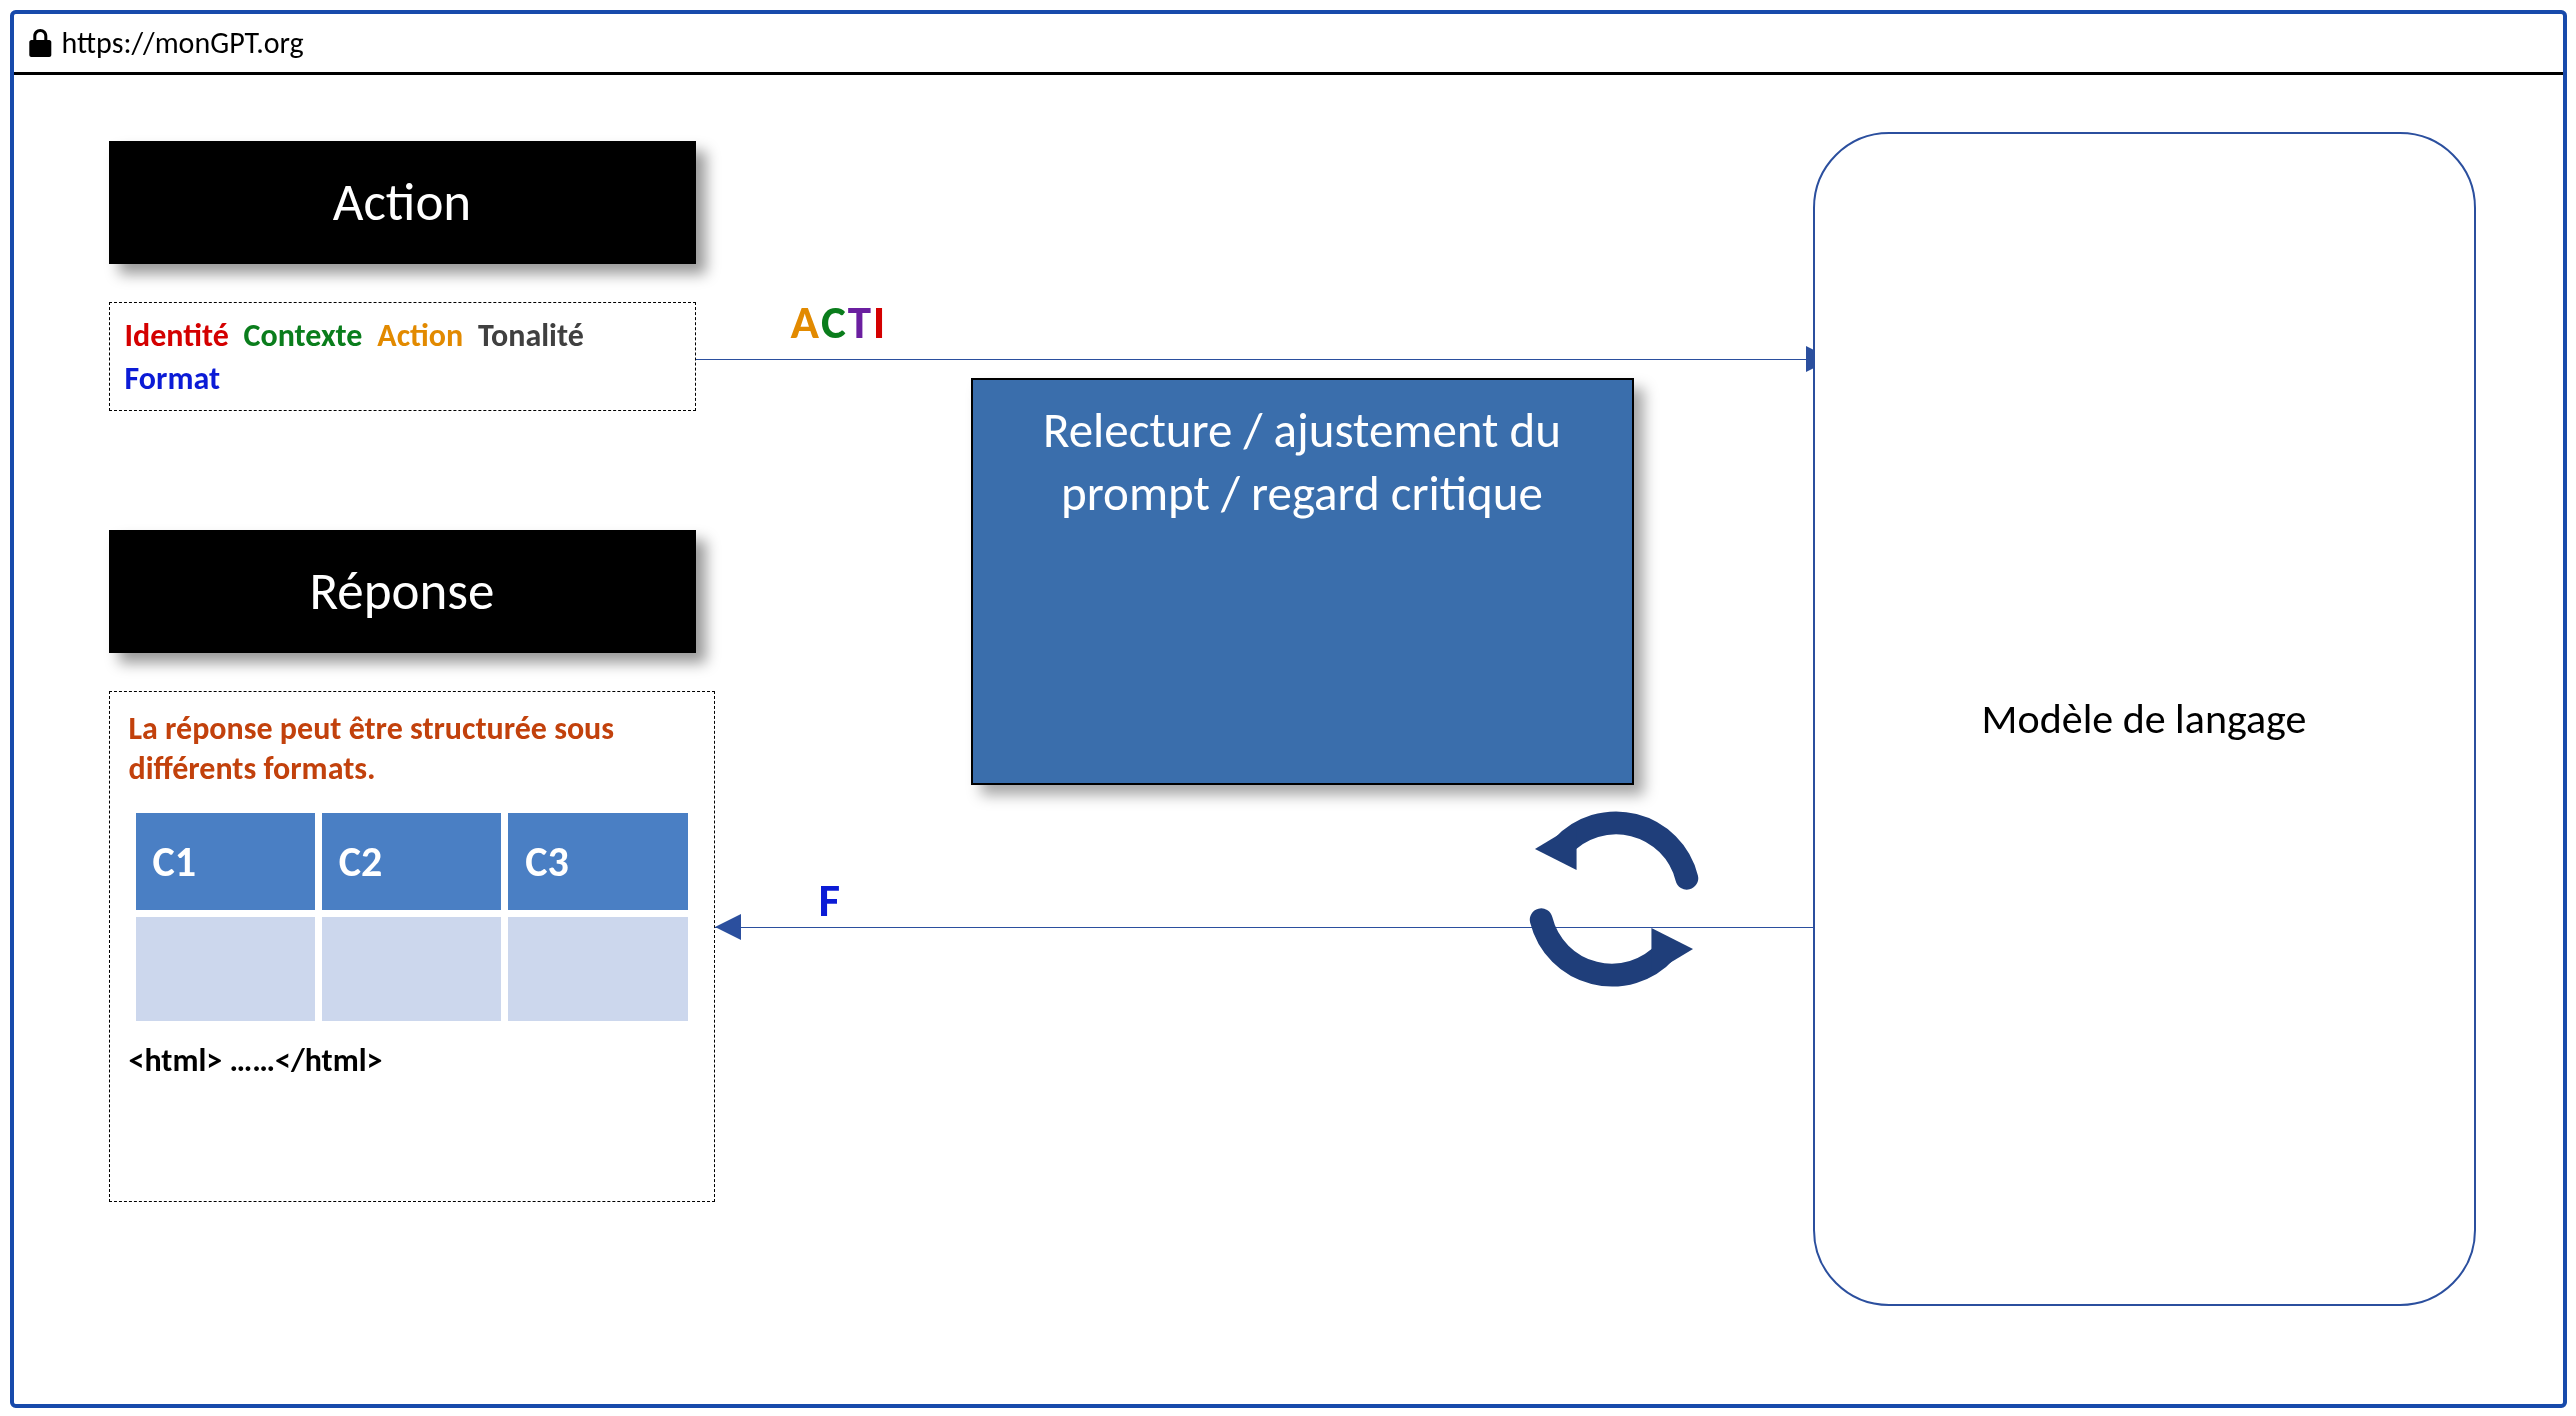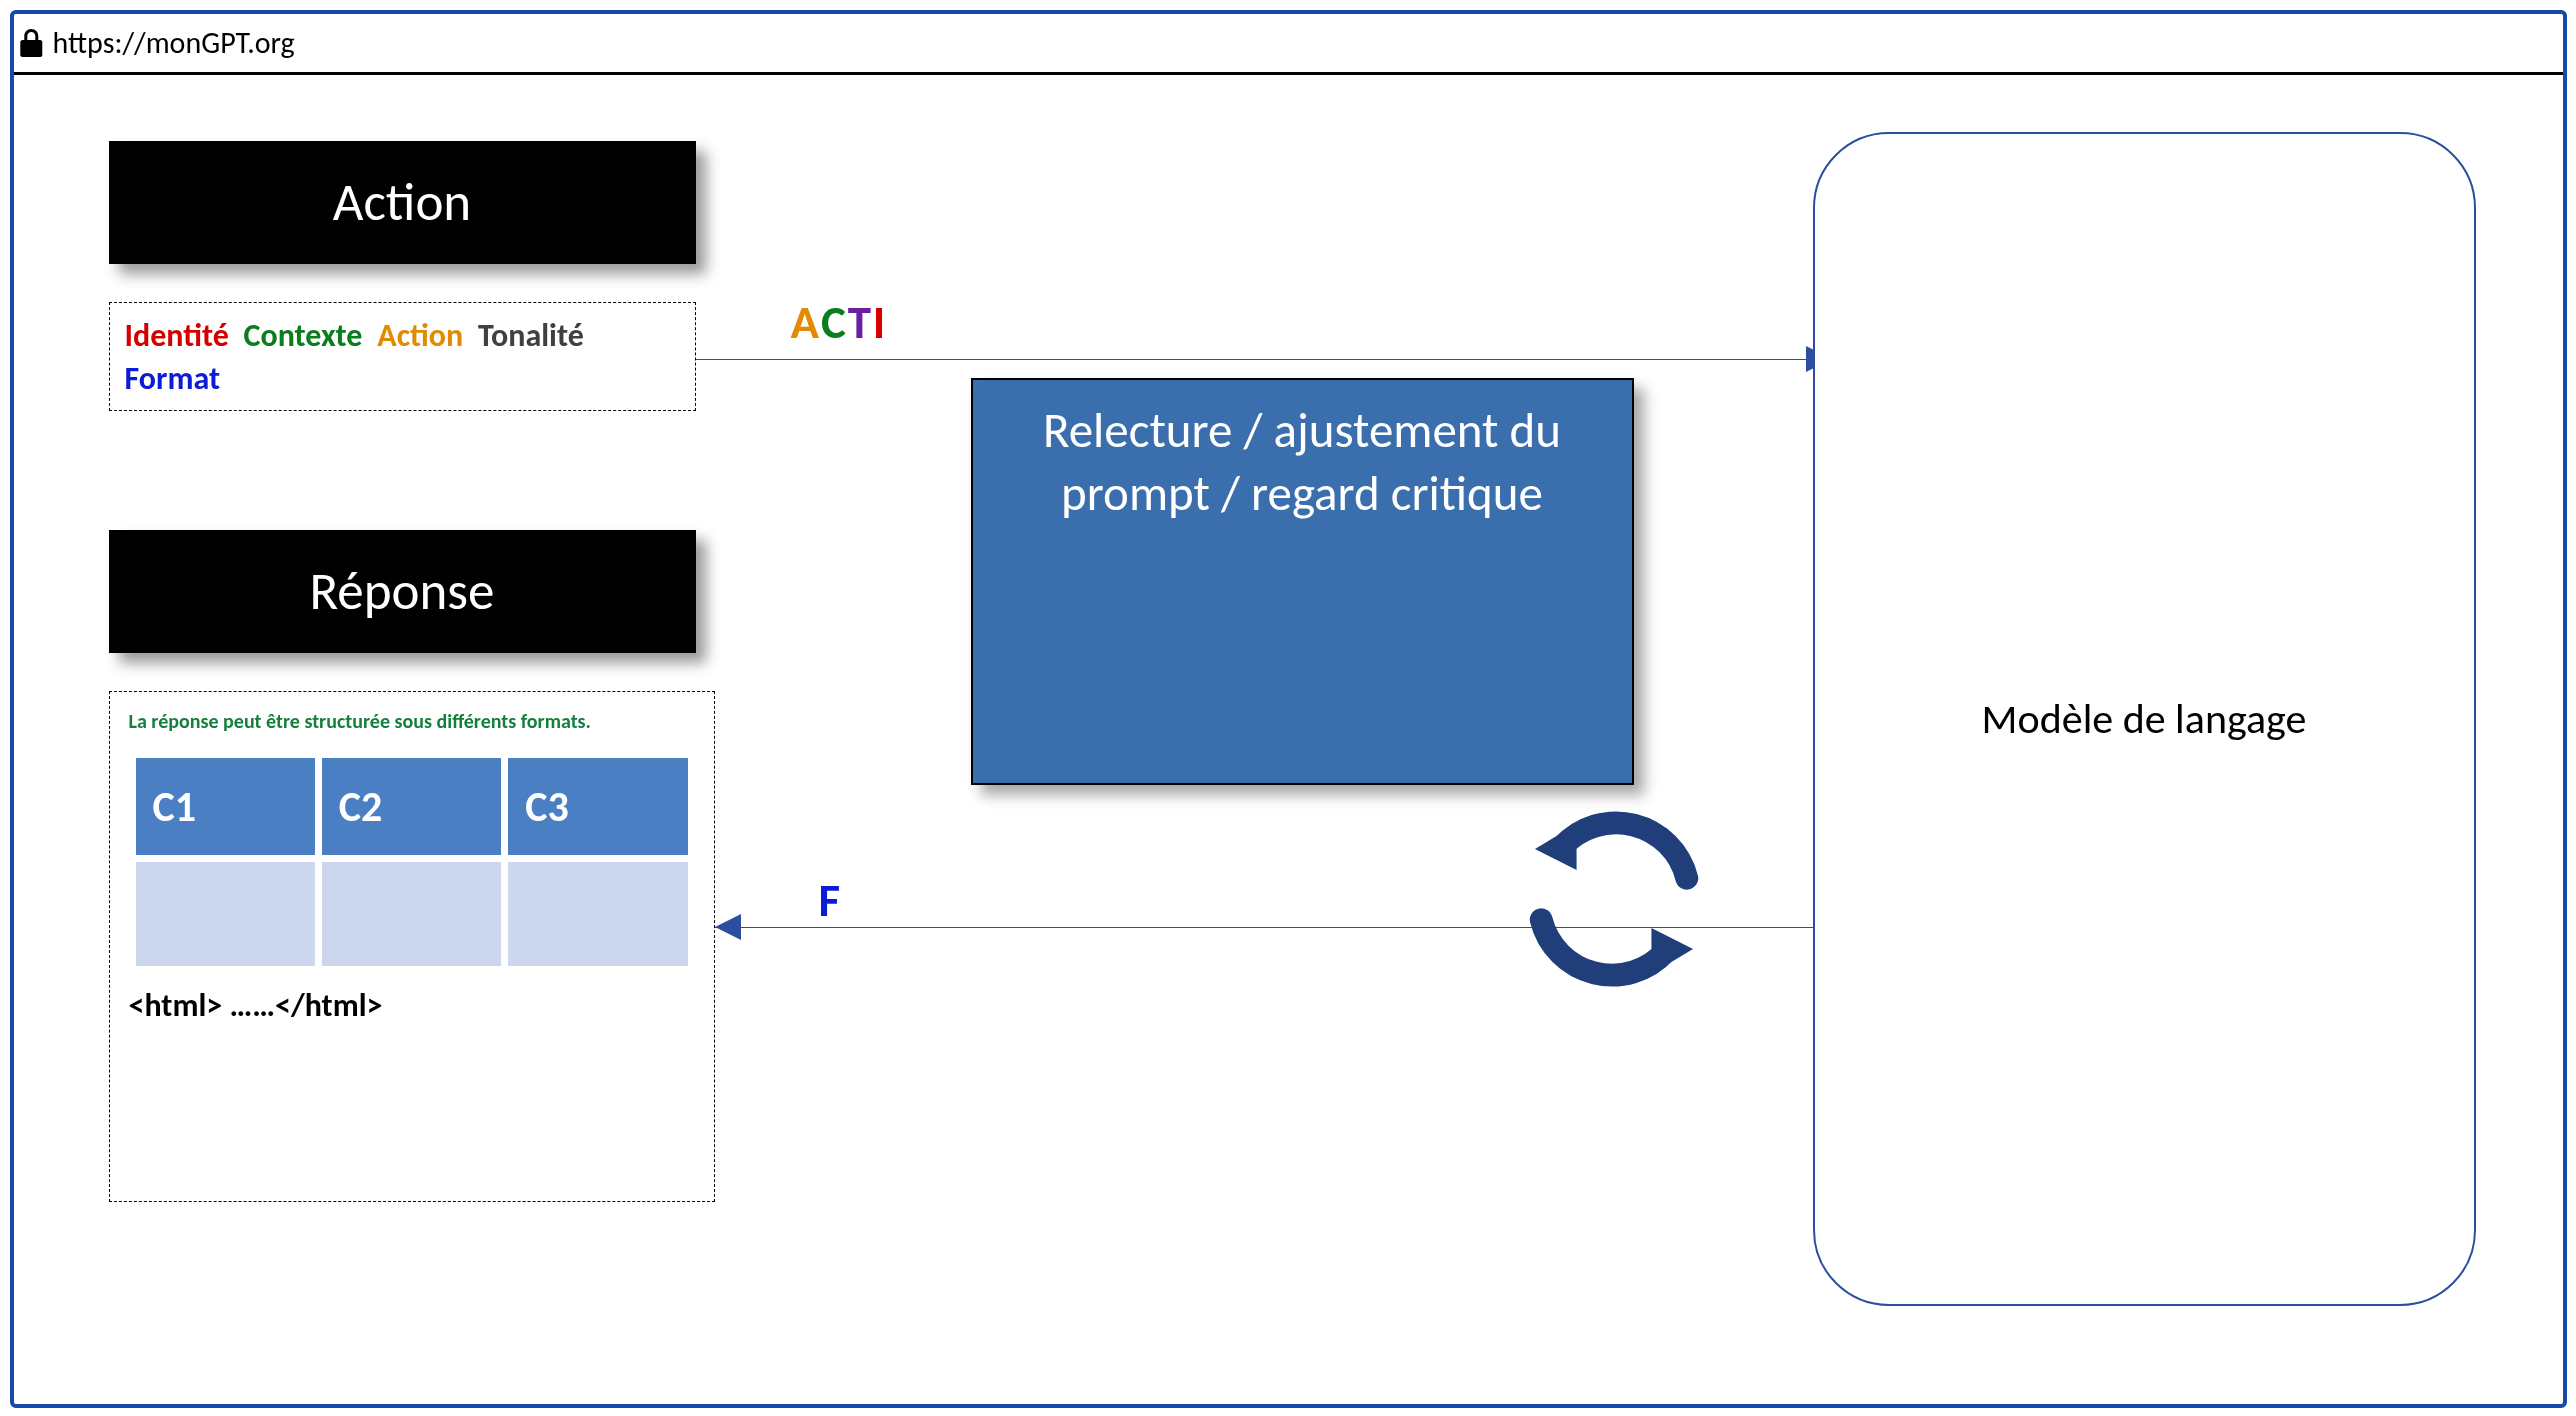--- a/index.html
+++ b/index.html
@@ -34,7 +34,7 @@
     border-bottom: 3.8px solid #000;
     display: flex;
     align-items: center;
-    padding-left: 5px;
+    padding-left: 14px;
     gap: 9.5px;
     font-size: 30px;
     color: #000;

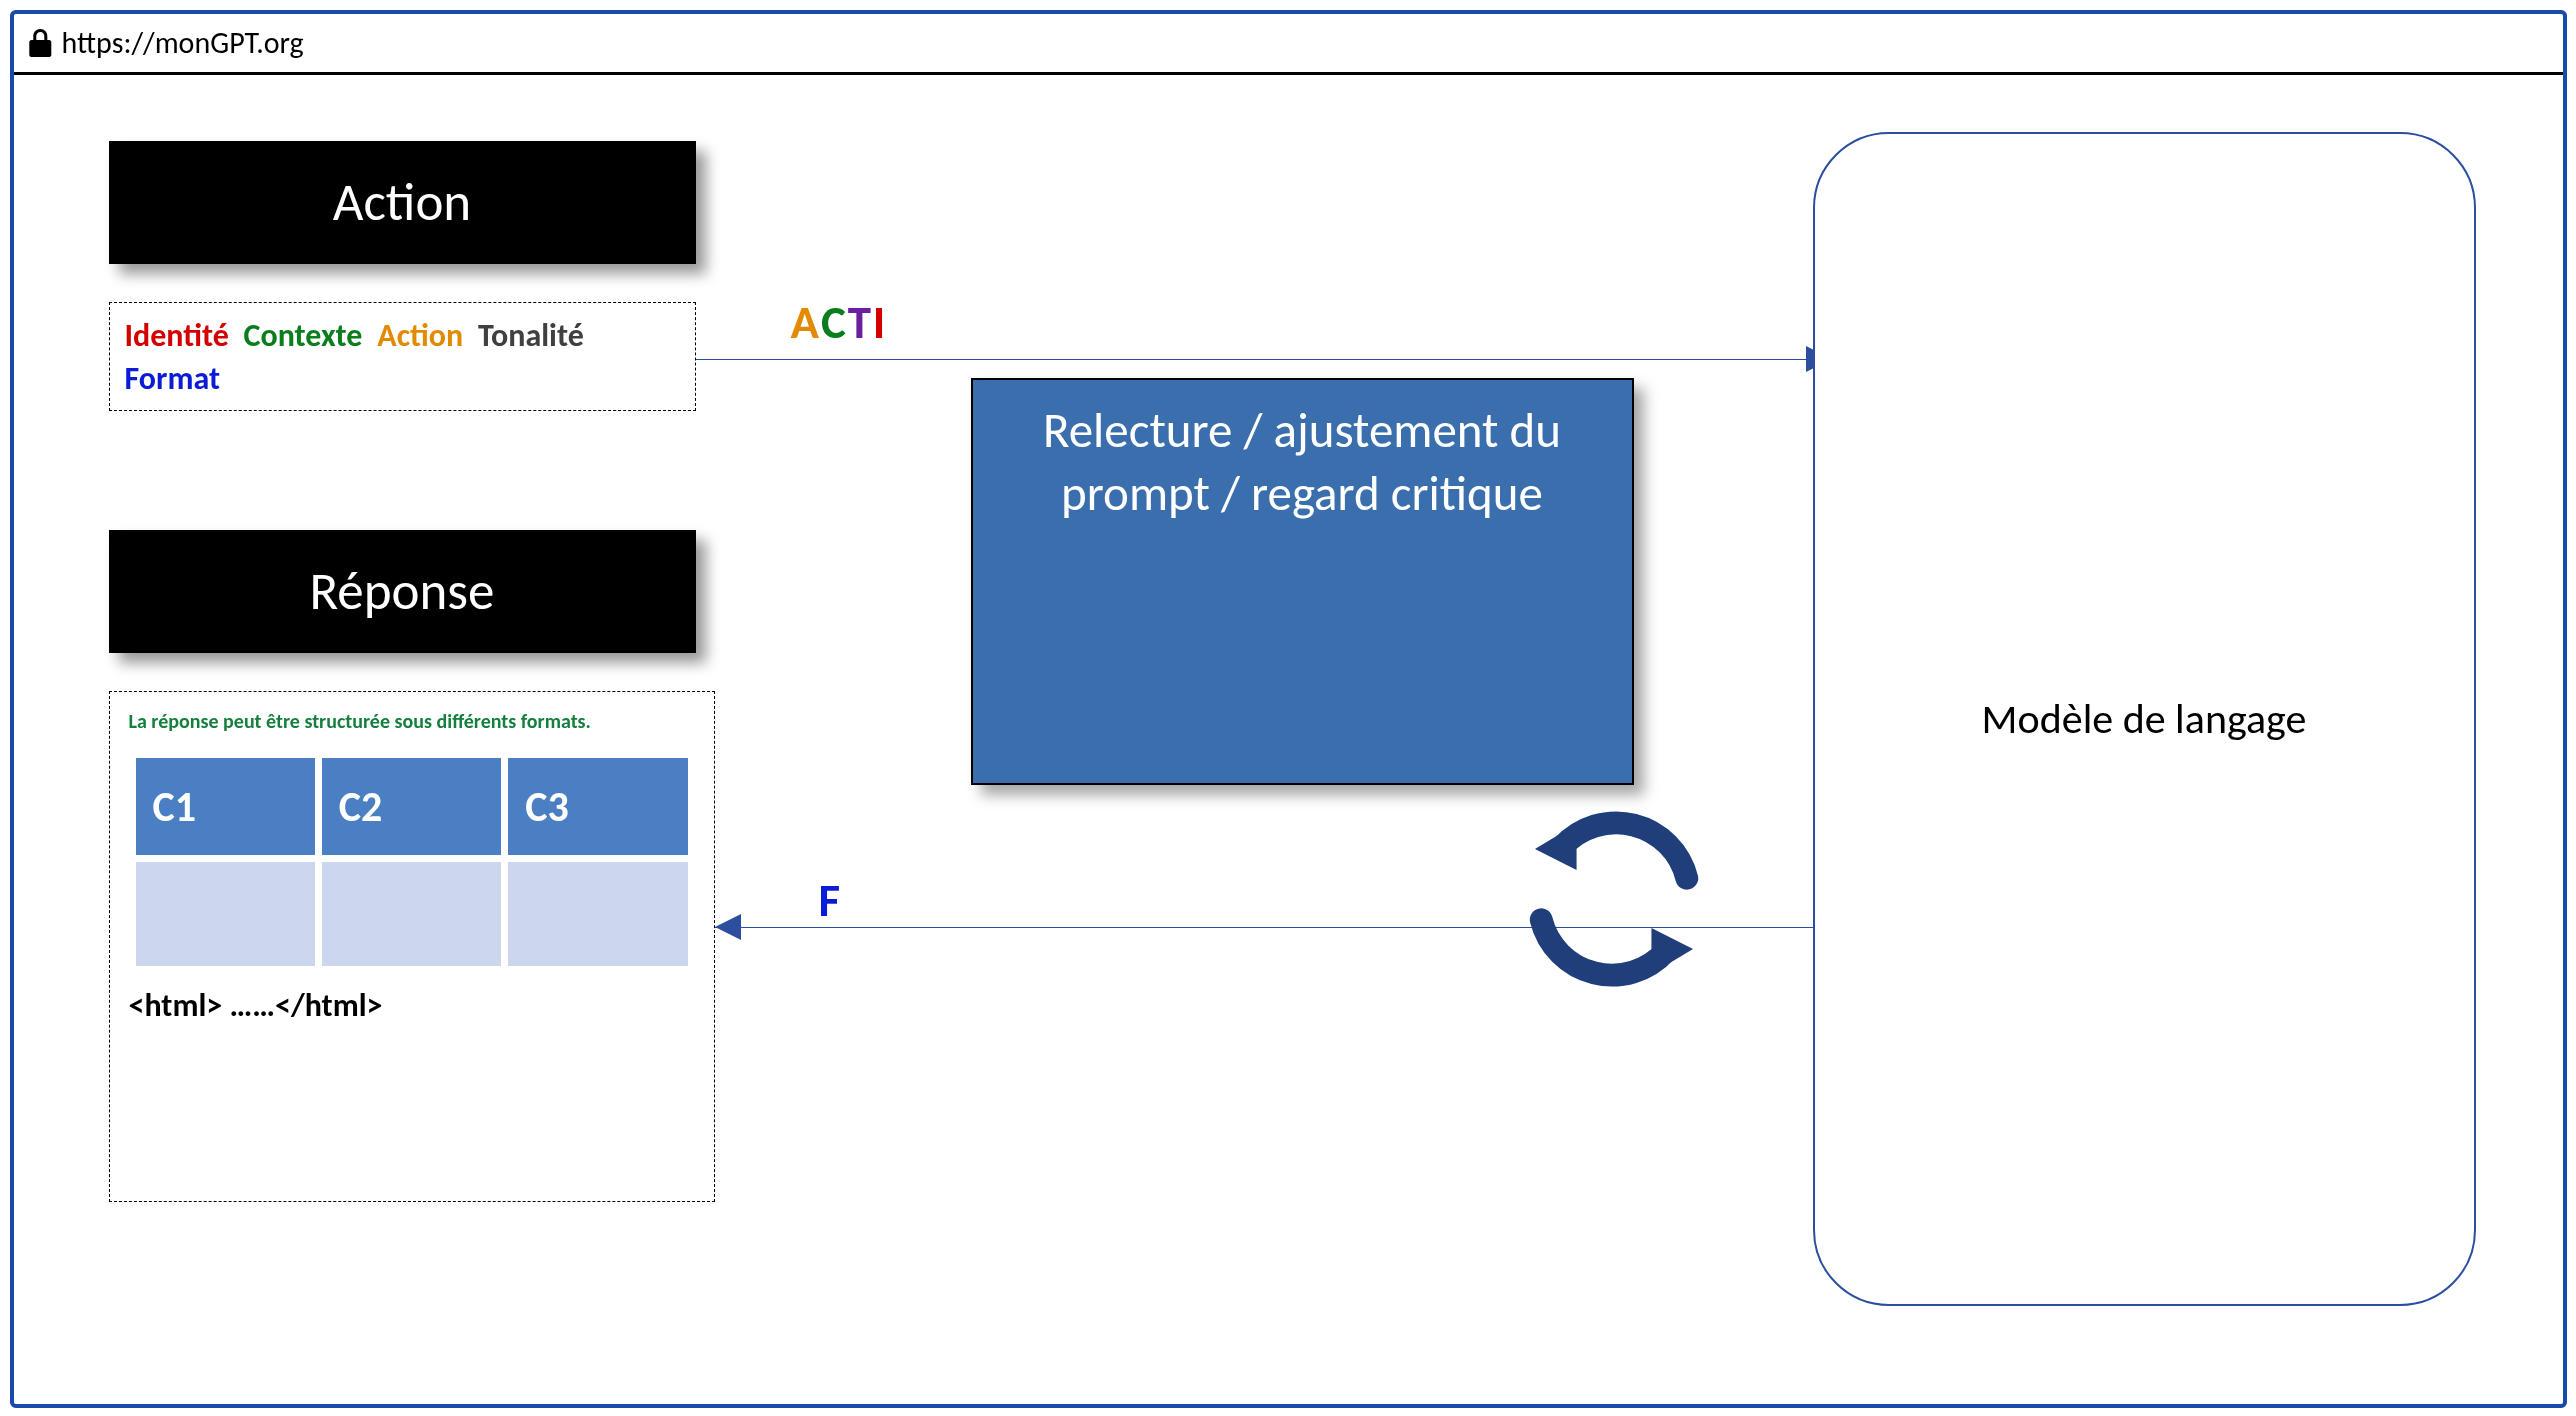--- a/index.html
+++ b/index.html
@@ -76,7 +76,7 @@
     padding: 17px 19px 17px 19px;
   }
   .response-desc {
-    font-size: 20px; font-weight: bold; color: #15803d;
+    font-size: 32px; font-weight: bold; color: #c2410c;
     margin-bottom: 17px; line-height: 1.25;
   }
   .mini-table {

